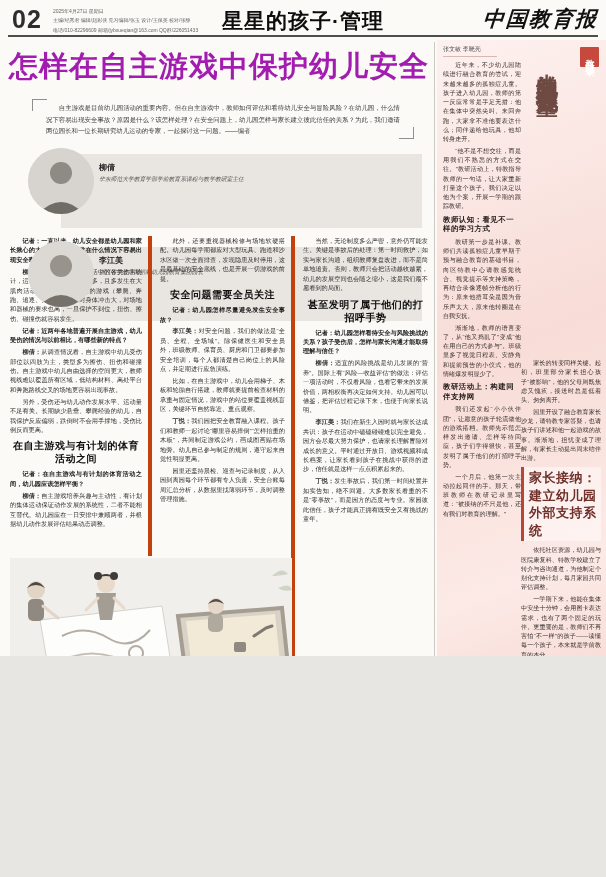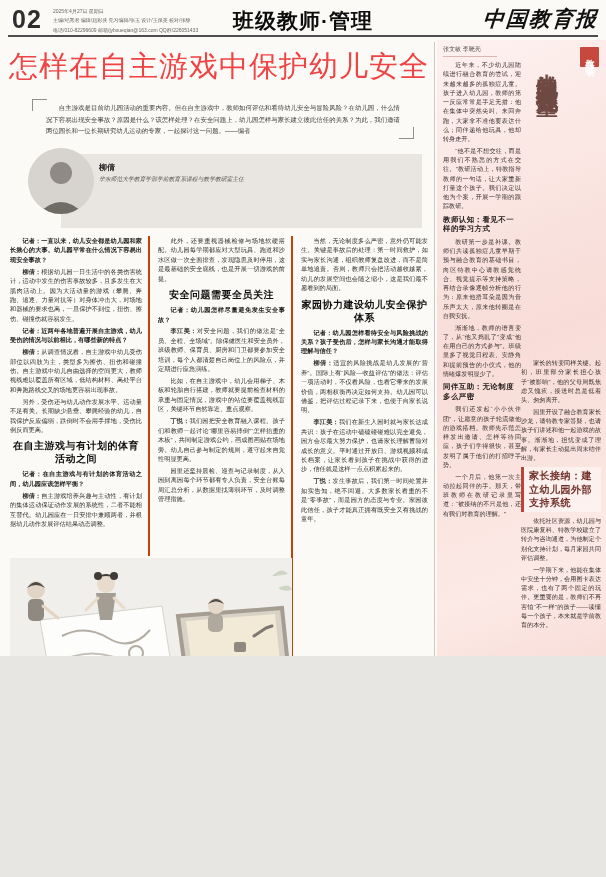--- a/index.html
+++ b/index.html
@@ -86,7 +86,7 @@
     <div>主编/纪秀君 编辑/赵彩侠 见习编辑/张玉 设计/王保英 校对/张静</div>
     <div>电话/010-82296609 邮箱/jybxueqian@163.com QQ群/226051433</div>
   </div>
-  <div class="section-title">班级教师·管理</div>
+  <div class="section-title">星星的孩子·管理</div>
   <div class="brand">中国教育报</div>
   <div class="rule"></div>
 

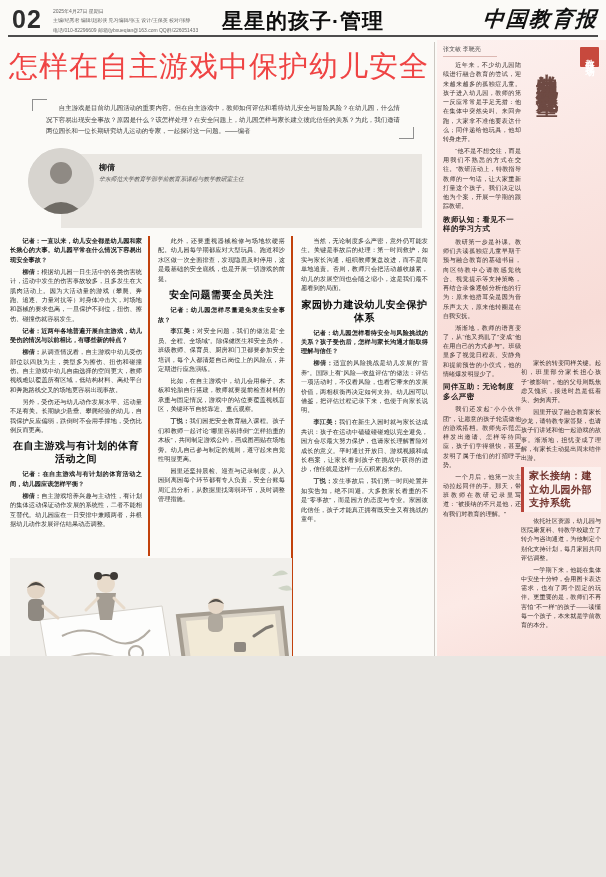--- a/index.html
+++ b/index.html
@@ -14,8 +14,8 @@
         font-family:"Liberation Serif","DejaVu Serif",serif;font-style:italic;letter-spacing:2px;transform:skewX(-4deg);}
   .rule{position:absolute;left:8px;right:8px;top:35px;height:2px;background:#4d4d4d;}
   
-  .headline{position:absolute;left:9px;top:47px;width:424px;margin:0;font-size:29px;font-weight:400;
-        letter-spacing:1px;color:#ef4444;white-space:nowrap;}
+  .headline{position:absolute;left:9px;top:47px;width:424px;margin:0;font-size:29px;font-weight:700;
+        letter-spacing:1px;color:#a21caf;white-space:nowrap;}
   .intro{position:absolute;left:30px;top:97px;width:386px;height:44px;padding:5px 16px;box-sizing:border-box;
         font-size:6.4px;line-height:1.8;color:#3c3c3c;text-align:justify;text-indent:2em;}
   .intro::before{content:"";position:absolute;left:2px;top:2px;width:14px;height:11px;

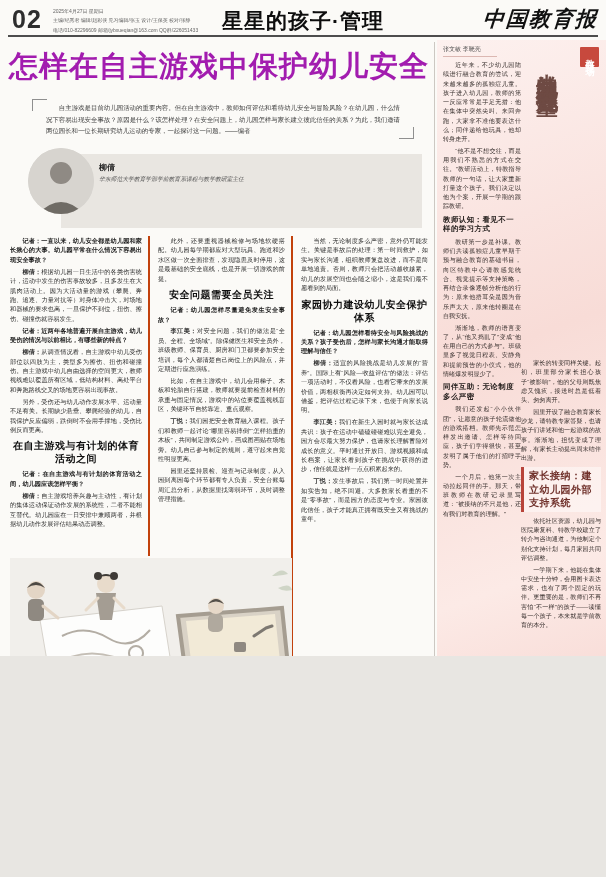--- a/index.html
+++ b/index.html
@@ -107,6 +107,20 @@
         <div class="etitle">华东师范大学教育学部学前教育系课程与教学教研室主任</div>
       </div>
     </div>
+    <div class="expert">
+      <div class="photo">
+        <svg width="66" height="66" viewBox="0 0 66 66">
+          <circle cx="33" cy="33" r="33" fill="#dcd9d4"></circle>
+            <circle cx="33" cy="25" r="11" fill="#98938c"></circle>
+          <path d="M10 66 Q33 42 56 66 Z" fill="#787ici" opacity="0"></path>
+          <path d="M10 66 Q33 42 56 66 Z" fill="#76716b"></path>
+          </svg>
+      </div>
+      <div class="meta">
+        <div class="ename">李江美</div>
+        <div class="etitle">浙江省宁波市闻裕顺幼儿园教育集团园长</div>
+      </div>
+    </div>
   </div>
 
   <div class="qa">

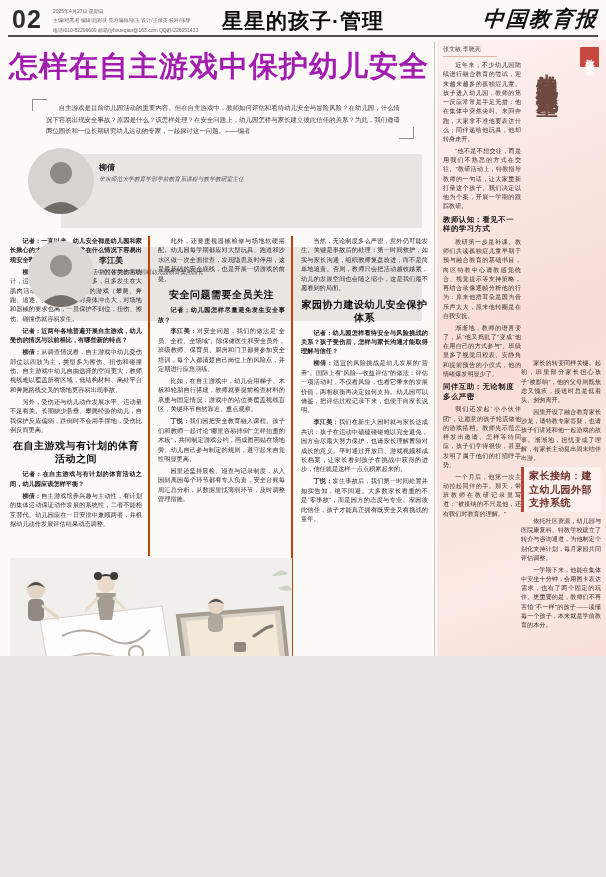--- a/index.html
+++ b/index.html
@@ -32,7 +32,7 @@
   .etitle{font-size:5.8px;font-style:italic;color:#555;line-height:1.55;margin-top:2px;text-align:justify;}
   .qa{position:absolute;left:10px;top:236px;width:424px;display:flex;}
   .qa .col{width:138px;height:320px;overflow:hidden;box-sizing:border-box;padding-right:6px;}
-  .qa .col + .col{border-left:2px solid #c2410c;padding-left:8px;width:143px;}
+  .qa .col + .col{border-left:4px solid #c2410c;padding-left:8px;width:143px;}
   .qa .col.tall{height:468px;}
   p.art{font-size:6.2px;line-height:1.52;margin:0 0 2.5px;text-align:justify;text-indent:2em;color:#2c2c2c;}
   p.art.noindent{text-indent:0;}

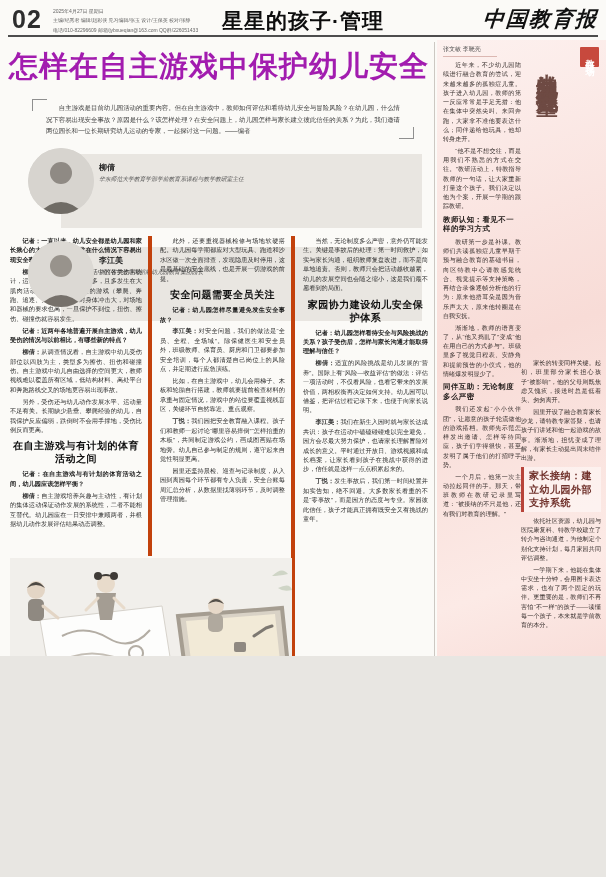--- a/index.html
+++ b/index.html
@@ -145,7 +145,7 @@
       </div>
     <div class="col tall">
         <p class="art">当然，无论制度多么严密，意外仍可能发生。关键是事故后的处理：第一时间救护，如实与家长沟通，组织教师复盘改进，而不是简单地追责。否则，教师只会把活动越收越紧，幼儿的发展空间也会随之缩小，这是我们最不愿看到的局面。</p>
-        <div class="colhead">家园协力建设幼儿安全保护体系</div>
+        <div class="colhead">甚至发明了属于他们的打招呼手势</div>
         <p class="art q"><span class="lead">记者：</span>幼儿园怎样看待安全与风险挑战的关系？孩子受伤后，怎样与家长沟通才能取得理解与信任？</p>
         <p class="art"><span class="lead">柳倩：</span>适宜的风险挑战是幼儿发展的“营养”。国际上有“风险—收益评估”的做法：评估一项活动时，不仅看风险，也看它带来的发展价值，两相权衡再决定如何支持。幼儿园可以借鉴，把评估过程记录下来，也便于向家长说明。</p>
         <p class="art"><span class="lead">李江美：</span>我们在新生入园时就与家长达成共识：孩子在运动中磕磕碰碰难以完全避免，园方会尽最大努力保护，也请家长理解冒险对成长的意义。平时通过开放日、游戏视频和成长档案，让家长看到孩子在挑战中获得的进步，信任就是这样一点点积累起来的。</p>

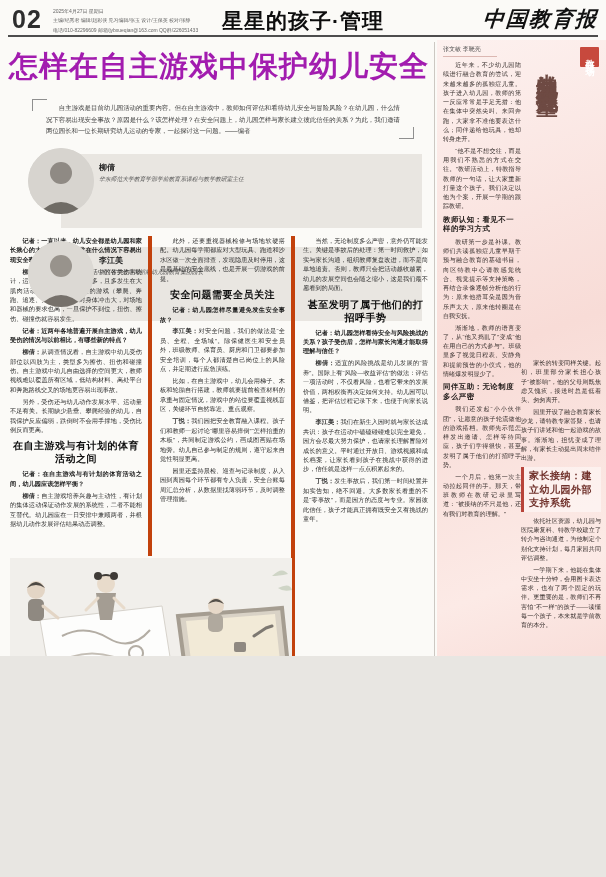--- a/index.html
+++ b/index.html
@@ -203,7 +203,7 @@
         <div class="colhead pink">教师认知：看见不一样的学习方式</div>
         <p class="art">教研第一步是补课。教师们共读孤独症儿童早期干预与融合教育的基础书目，向区特教中心请教感觉统合、视觉提示等支持策略，再结合录像逐帧分析他的行为：原来他捂耳朵是因为音乐声太大，原来他转圈是在自我安抚。</p>
         <p class="art">渐渐地，教师的语言变了，从“他又捣乱了”变成“他在用自己的方式参与”。班级里多了视觉日程表、安静角和提前预告的小仪式，他的情绪爆发明显少了。</p>
-        <div class="colhead pink">同伴互助：无论制度多么严密</div>
+        <div class="colhead pink">教研活动上：构建同伴支持网</div>
         <p class="art">我们还发起“小小伙伴团”，让愿意的孩子轮流做他的游戏搭档。教师先示范怎样发出邀请、怎样等待回应，孩子们学得很快，甚至发明了属于他们的打招呼手势。</p>
         <p class="art">一个月后，他第一次主动拉起同伴的手。那天，带班教师在教研记录里写道：“被接纳的不只是他，还有我们对教育的理解。”</p>
       </div>

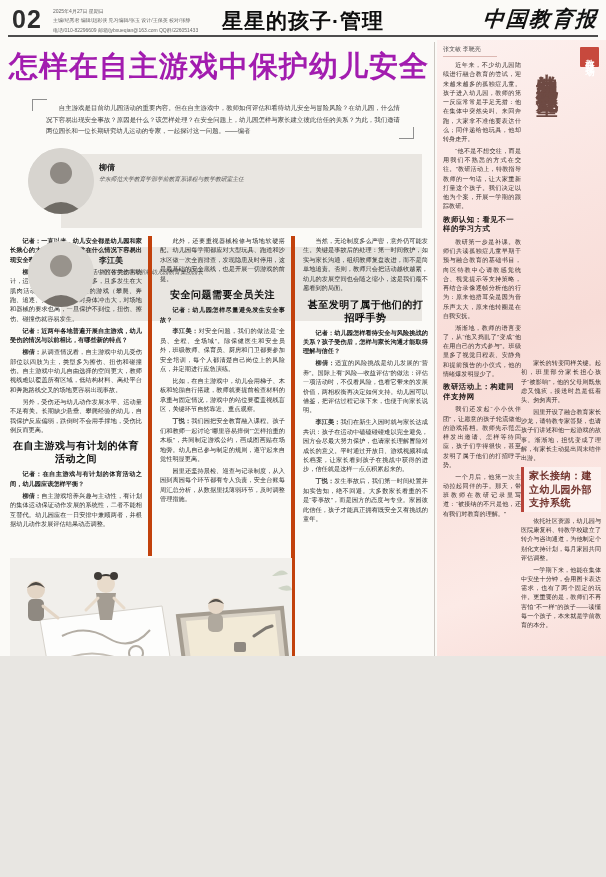--- a/index.html
+++ b/index.html
@@ -42,7 +42,7 @@
   .colhead{font-weight:800;font-size:10px;text-align:center;margin:5px 0 4px;color:#0f0f0f;letter-spacing:0.5px;line-height:1.3;}
   .colhead.contk{font-size:8.5px;margin:4px 0 7px;}
   .colhead.pink{font-size:7.4px;text-align:left;margin:4px 0 3px;color:#26201e;}
-  .colhead.boxed{font-size:10px;text-align:left;border-left:3px solid #b8443a;padding:2px 2px 2px 5px;
+  .colhead.boxed{font-size:13px;text-align:left;border-left:3px solid #b8443a;padding:2px 2px 2px 5px;
         color:#70312b;margin:5px 0 4px;background:rgba(255,255,255,0.45);line-height:1.35;}
   .illo{position:absolute;left:10px;top:558px;width:282px;height:146px;margin:0;}
   .illo svg{display:block;}

